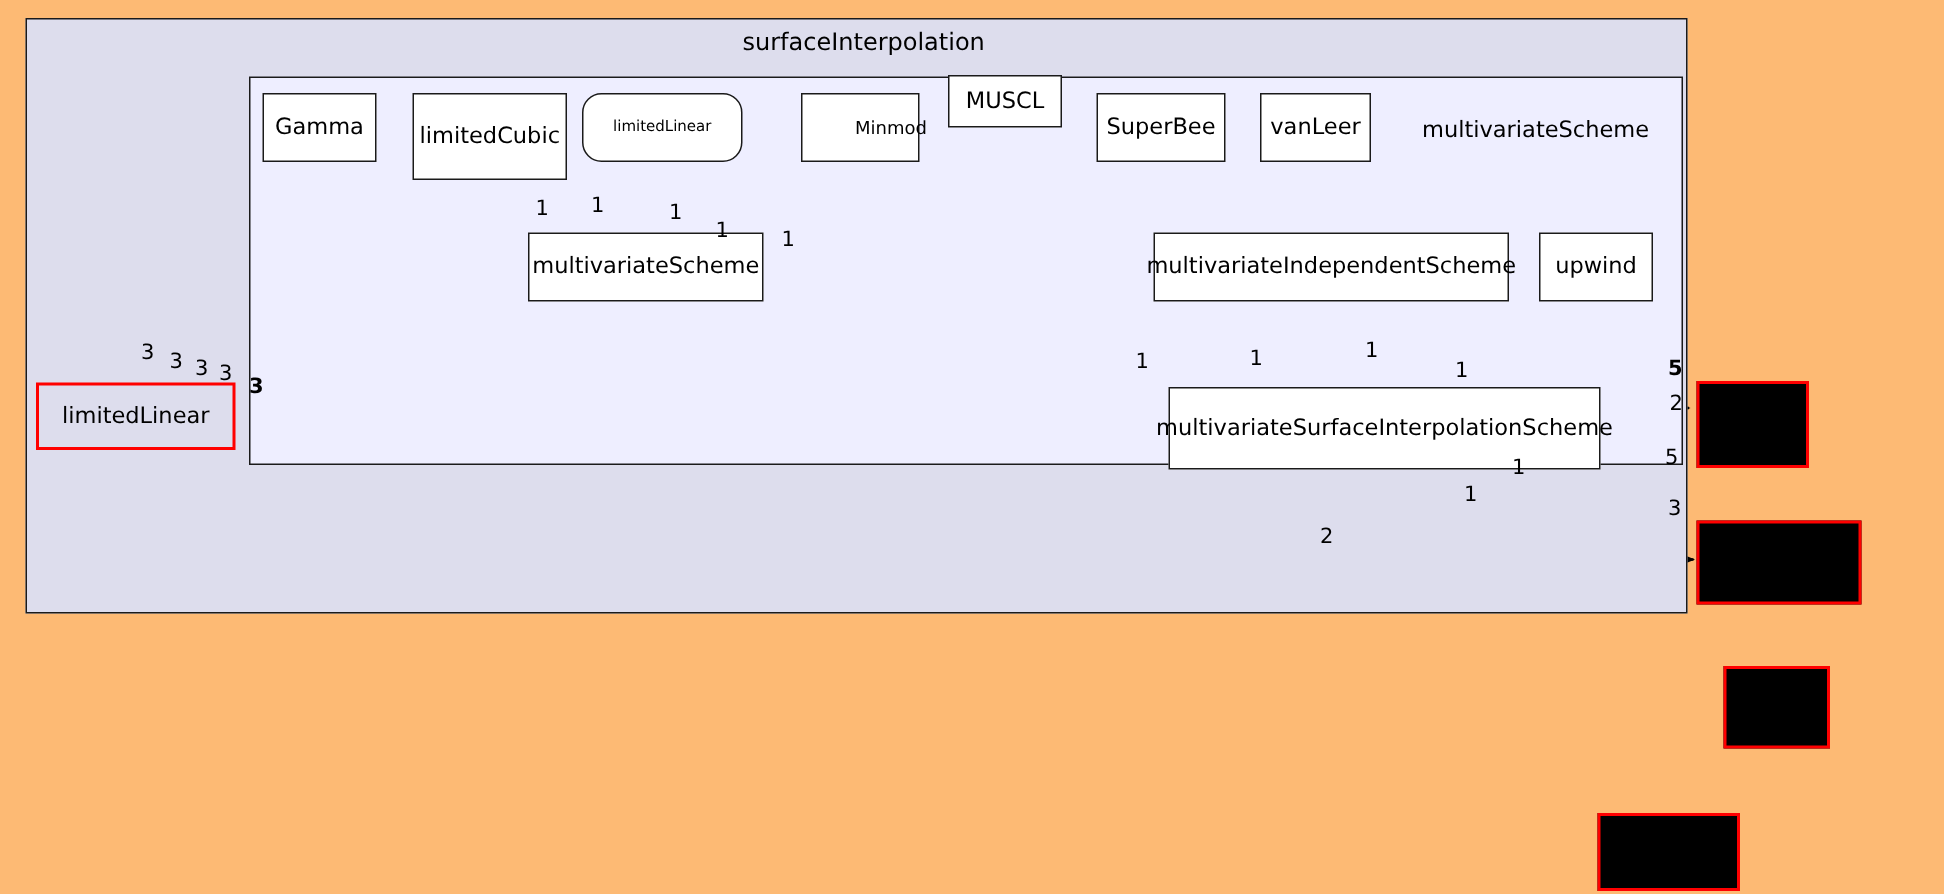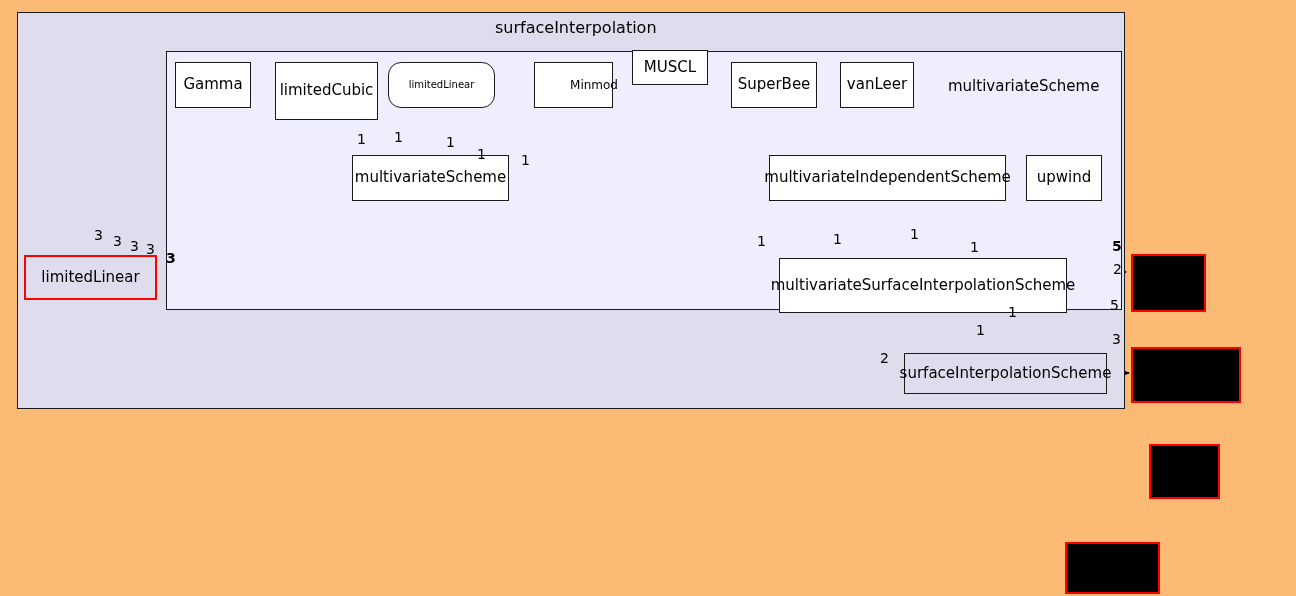--- a/index.html
+++ b/index.html
@@ -132,9 +132,6 @@
     <span>multivariateSurfaceInterpolationScheme</span>
     </div>
 
-  <div class="node n-grey" style="left:904px;top:353px;width:203px;height:41px;font-size:15px;">
-    <span>surfaceInterpolationScheme</span>
-    </div>
 
   <div class="node n-red" style="left:24px;top:255px;width:133px;height:45px;font-size:15px;">
     <span>limitedLinear</span>

